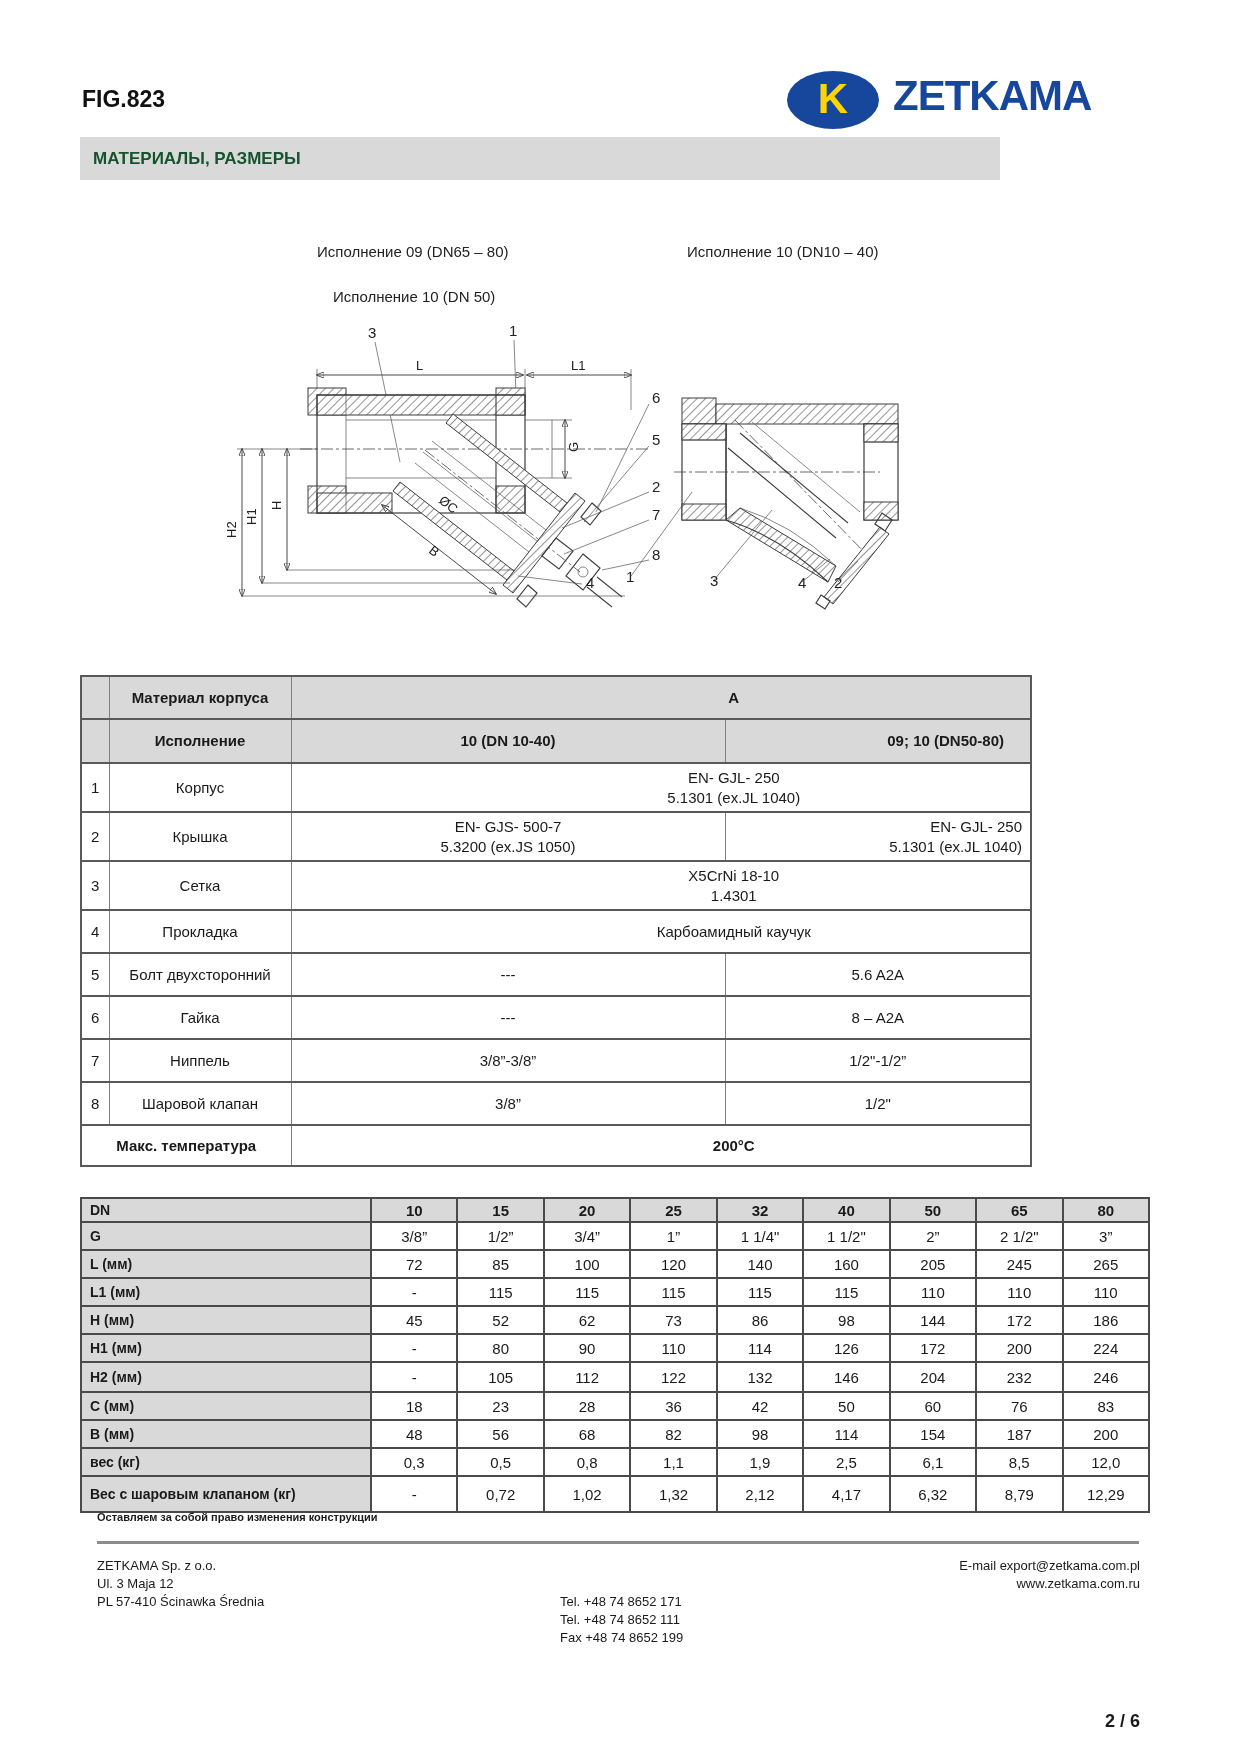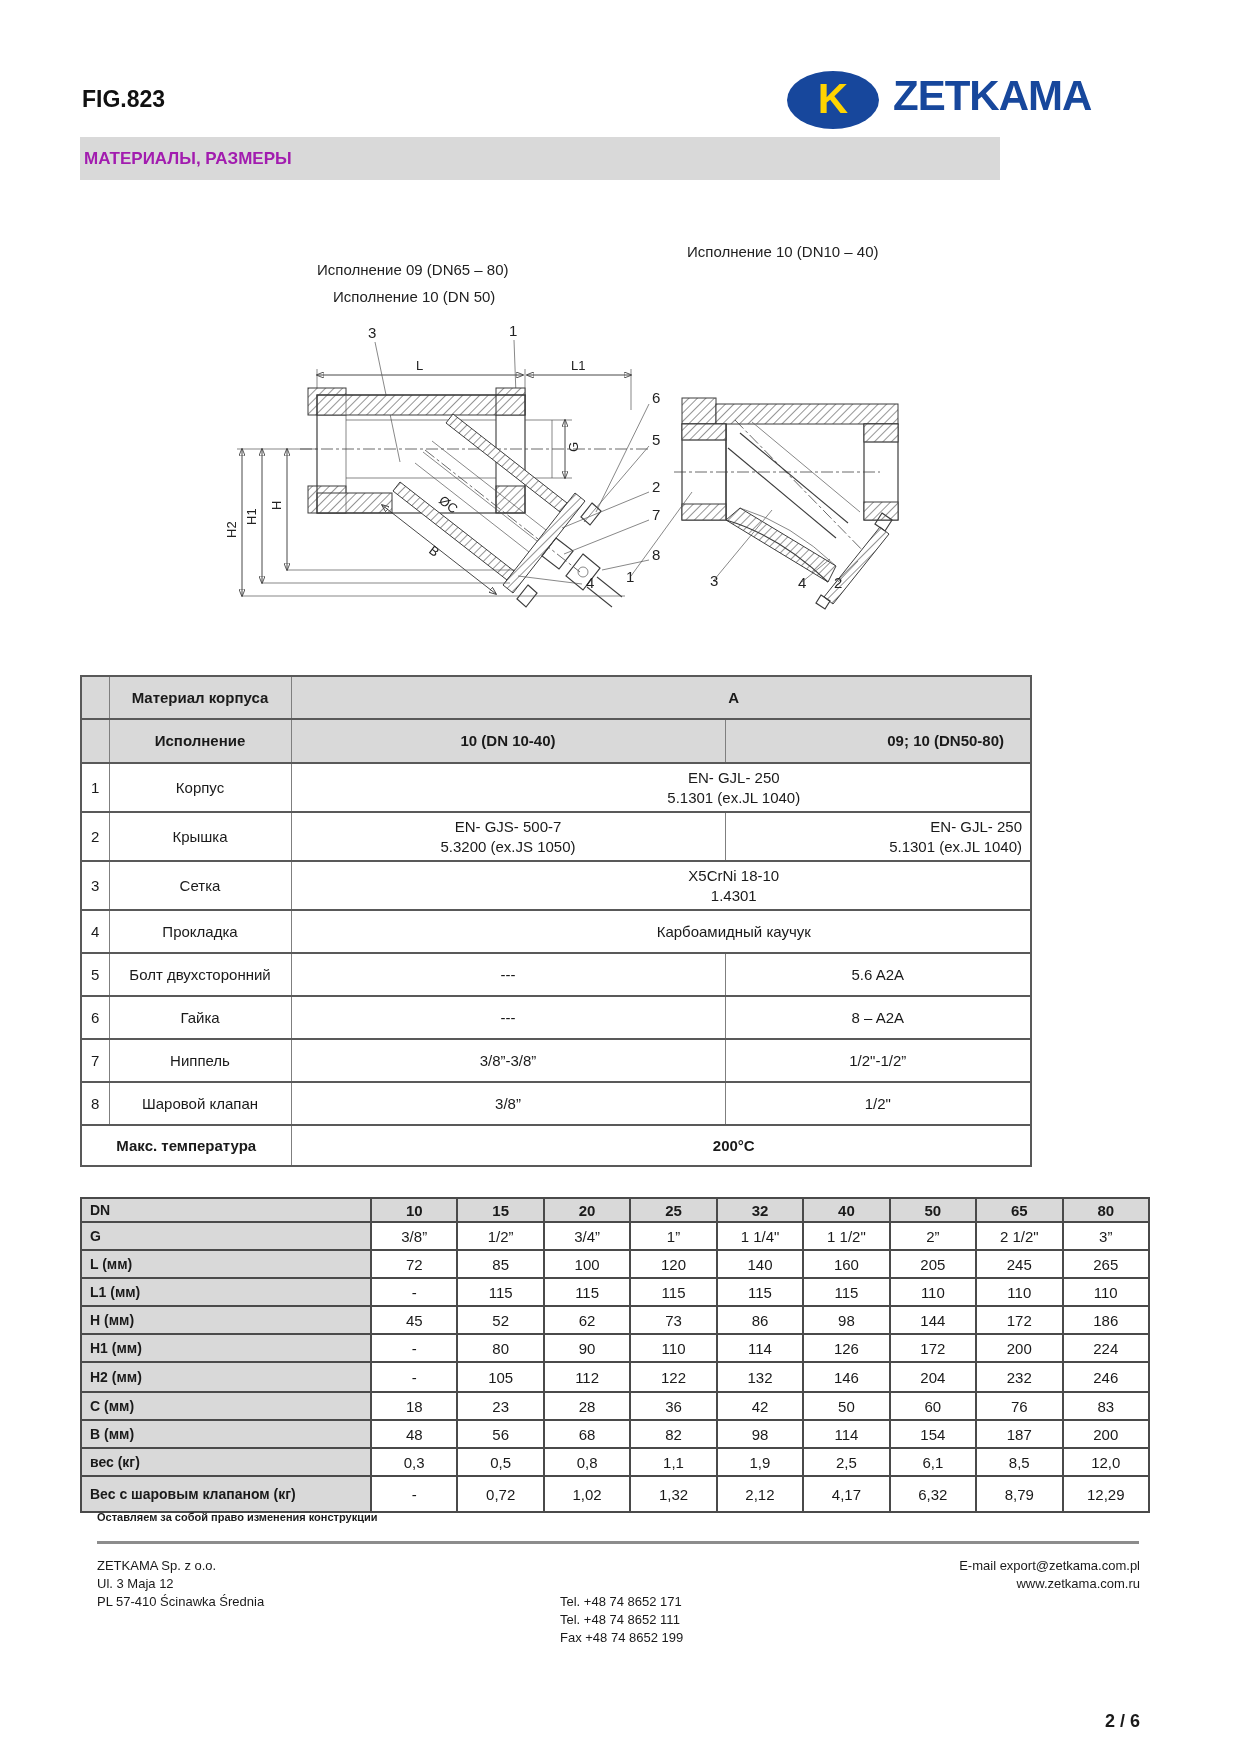--- a/index.html
+++ b/index.html
@@ -15,7 +15,7 @@
   .logo-word{left:893px;top:72px;font-size:42px;font-weight:bold;color:var(--brand_blue);letter-spacing:-1px;}
 
   .section-bar{left:80px;top:137px;width:920px;height:43px;background:var(--header_gray);}
-  .section-title{padding-left:4px;line-height:43px;font-size:17px;font-weight:bold;color:#a21caf;}
+  .section-title{padding-left:13px;line-height:43px;font-size:17px;font-weight:bold;color:#14532d;}
 
   .cap{font-size:15px;color:#222;}
   .cap1{left:317px;top:261px;text-align:center;}

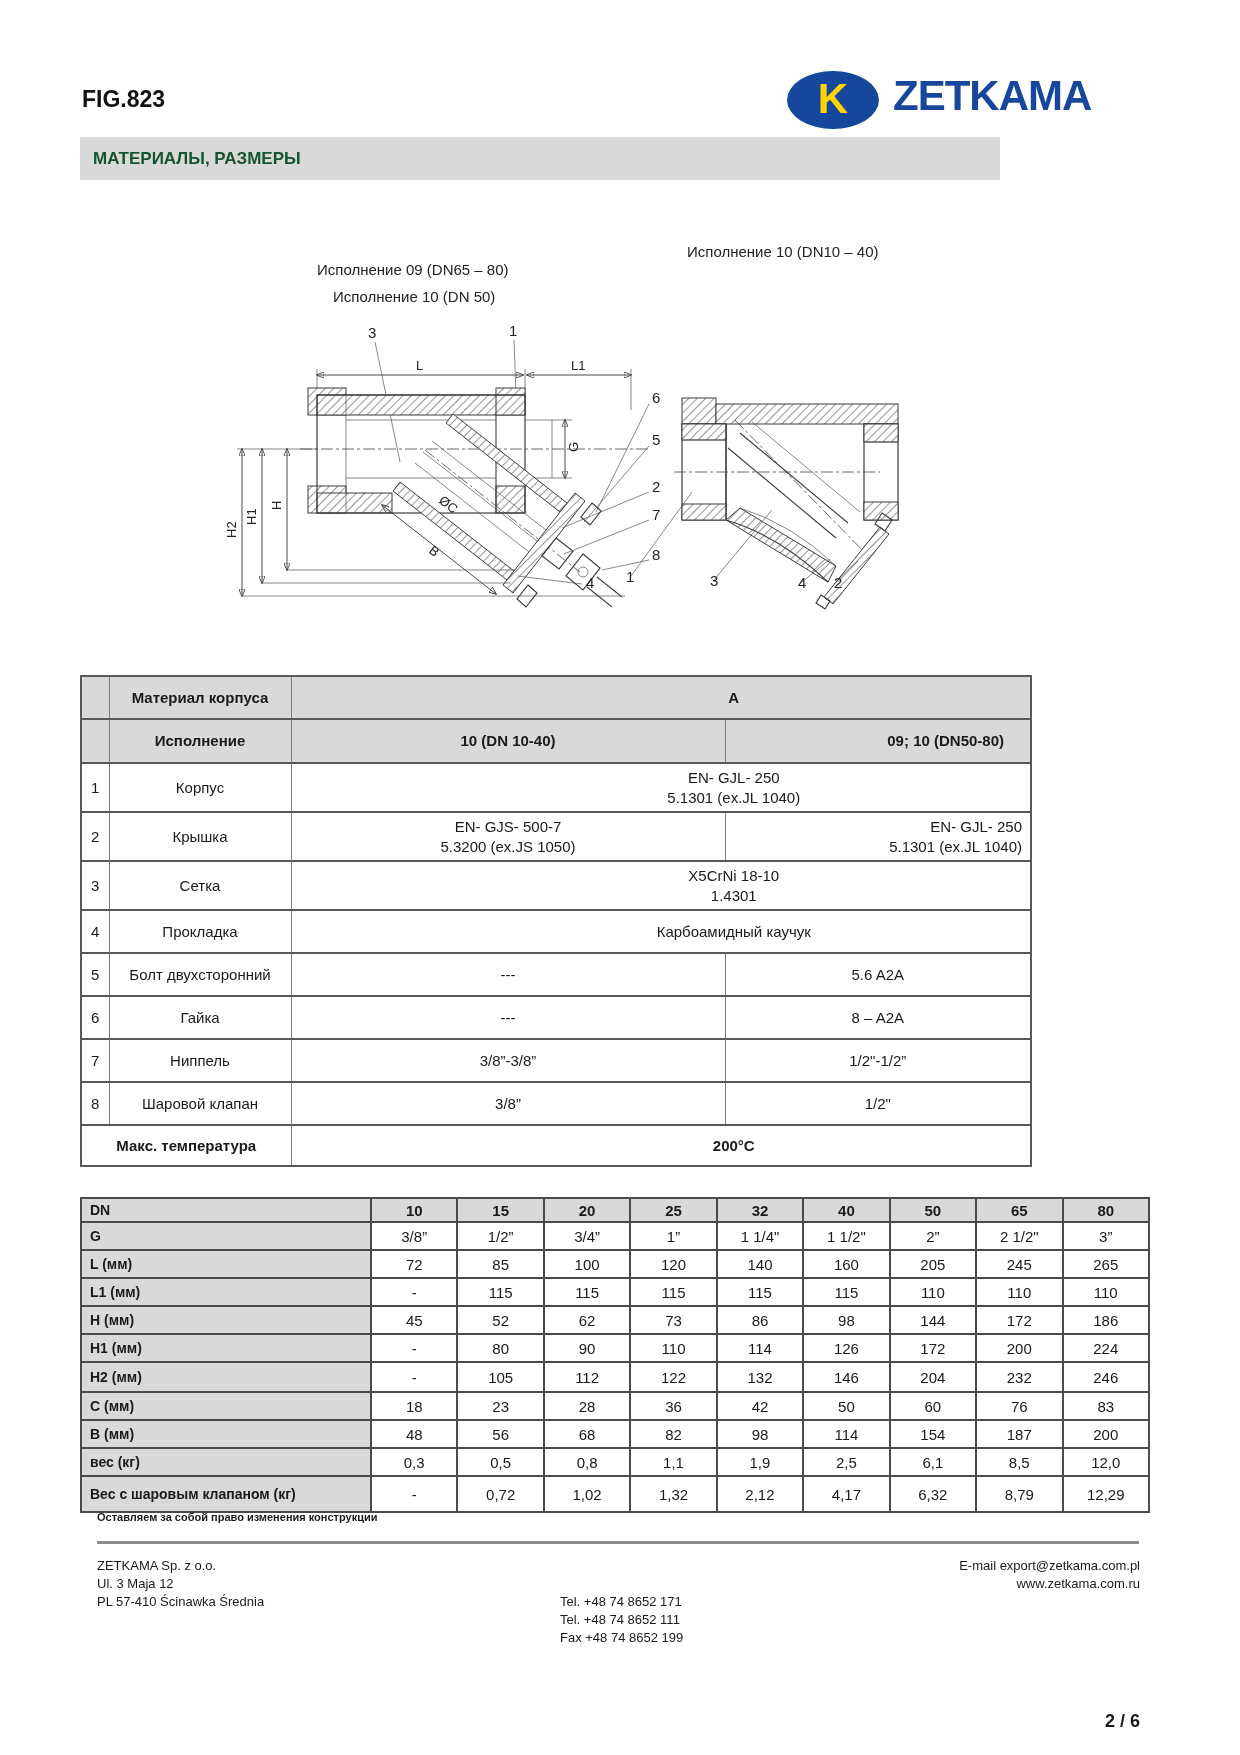--- a/index.html
+++ b/index.html
@@ -18,7 +18,7 @@
   .section-title{padding-left:13px;line-height:43px;font-size:17px;font-weight:bold;color:#14532d;}
 
   .cap{font-size:15px;color:#222;}
-  .cap1{left:317px;top:261px;text-align:center;}
+  .cap1{left:317px;top:243px;text-align:center;}
   .cap2{left:333px;top:288px;}
   .cap3{left:667px;top:243px;margin-left:20px;}
 

